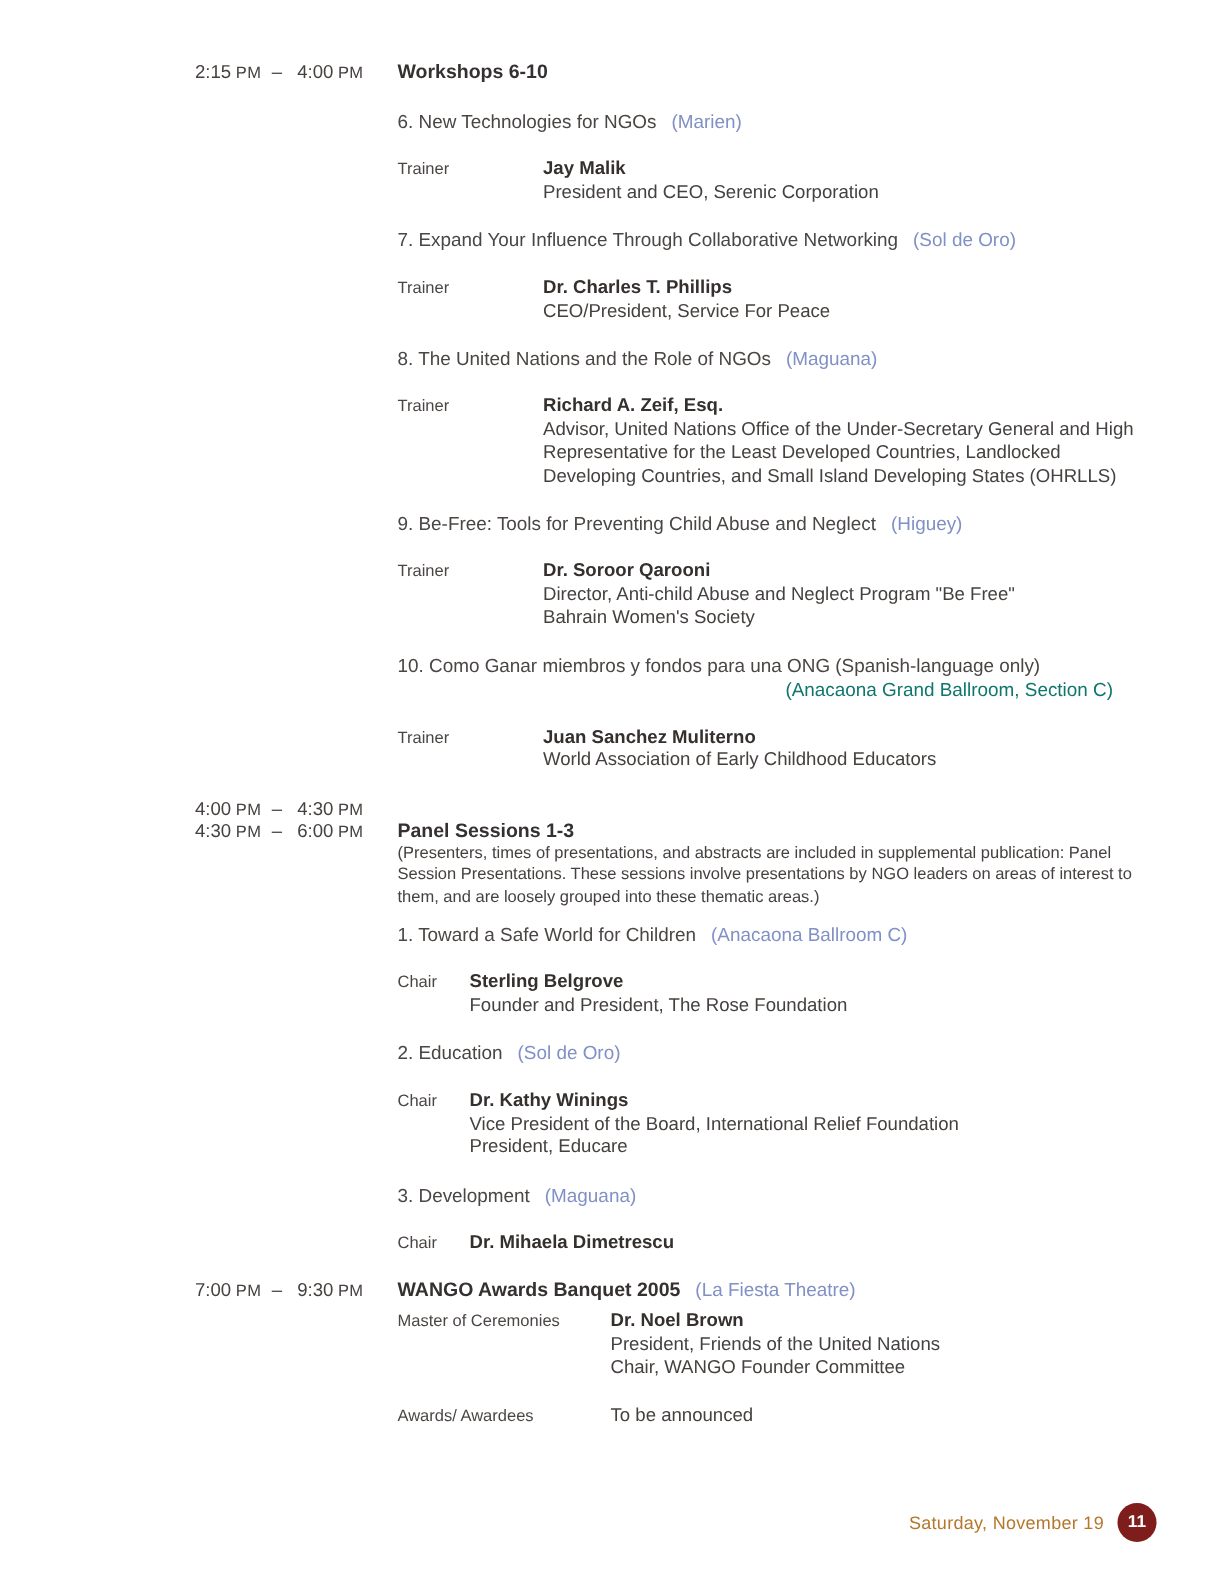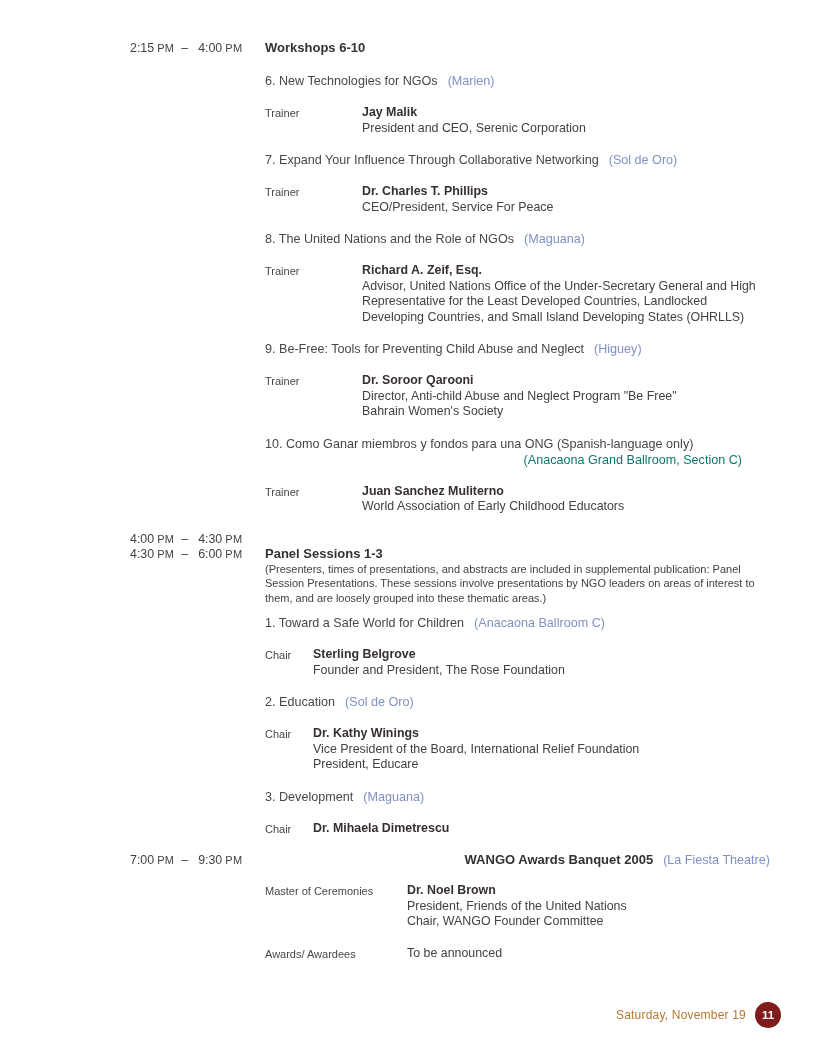--- a/index.html
+++ b/index.html
@@ -85,7 +85,7 @@
     margin-bottom: 10px;
   }
 
-  .banquet-head { margin-bottom: 15px; text-align: right; }
+  .banquet-head { margin-bottom: 5px; }
   .banquet-head .loc { font-weight: normal; color: #8190c5; margin-left: 10px; font-size: 12.6px; }
 
   .footer {

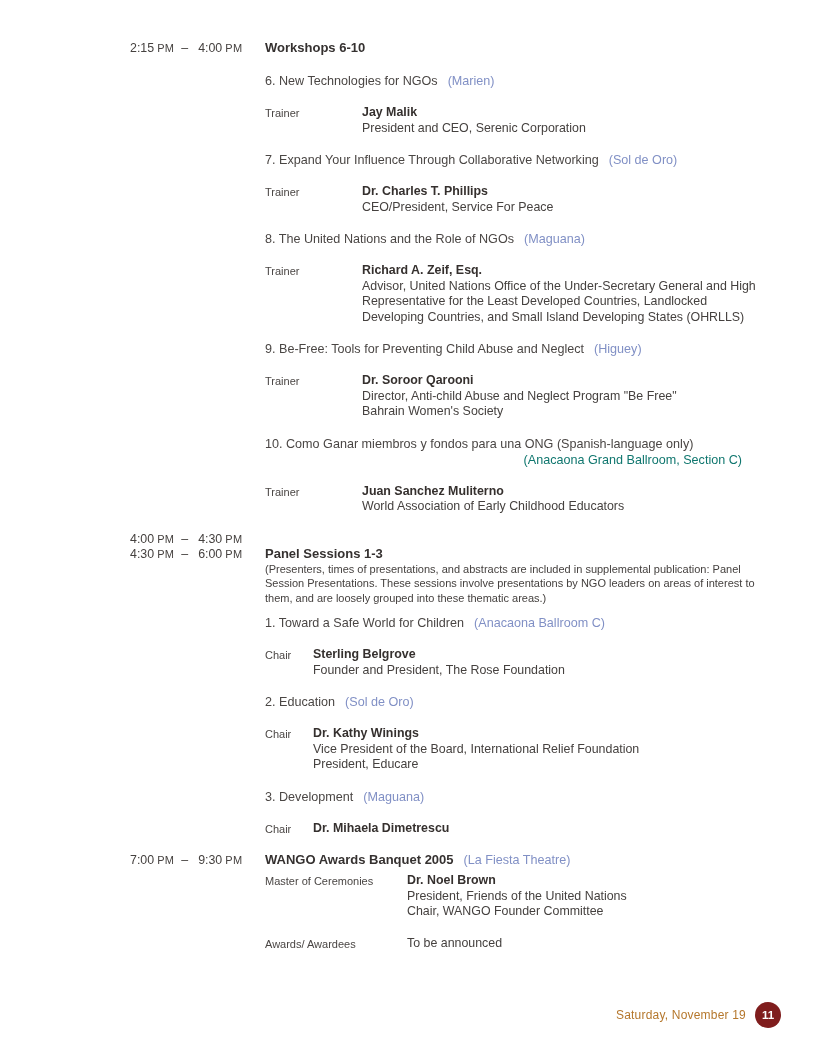--- a/index.html
+++ b/index.html
@@ -91,7 +91,7 @@
   .footer {
     position: absolute;
     top: 1002px;
-    right: 36px;
+    right: 46px;
     display: flex;
     align-items: center;
     gap: 9px;

